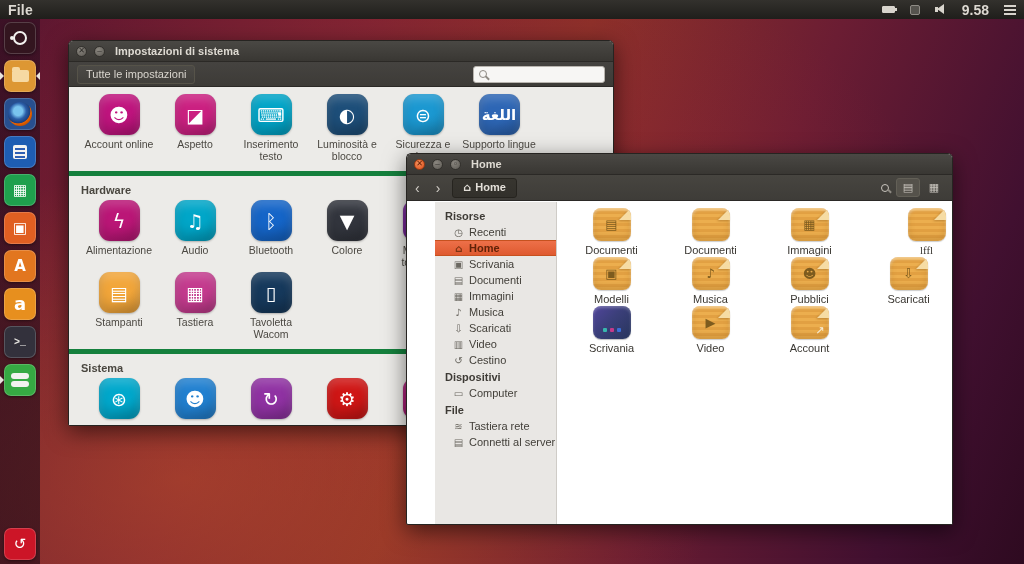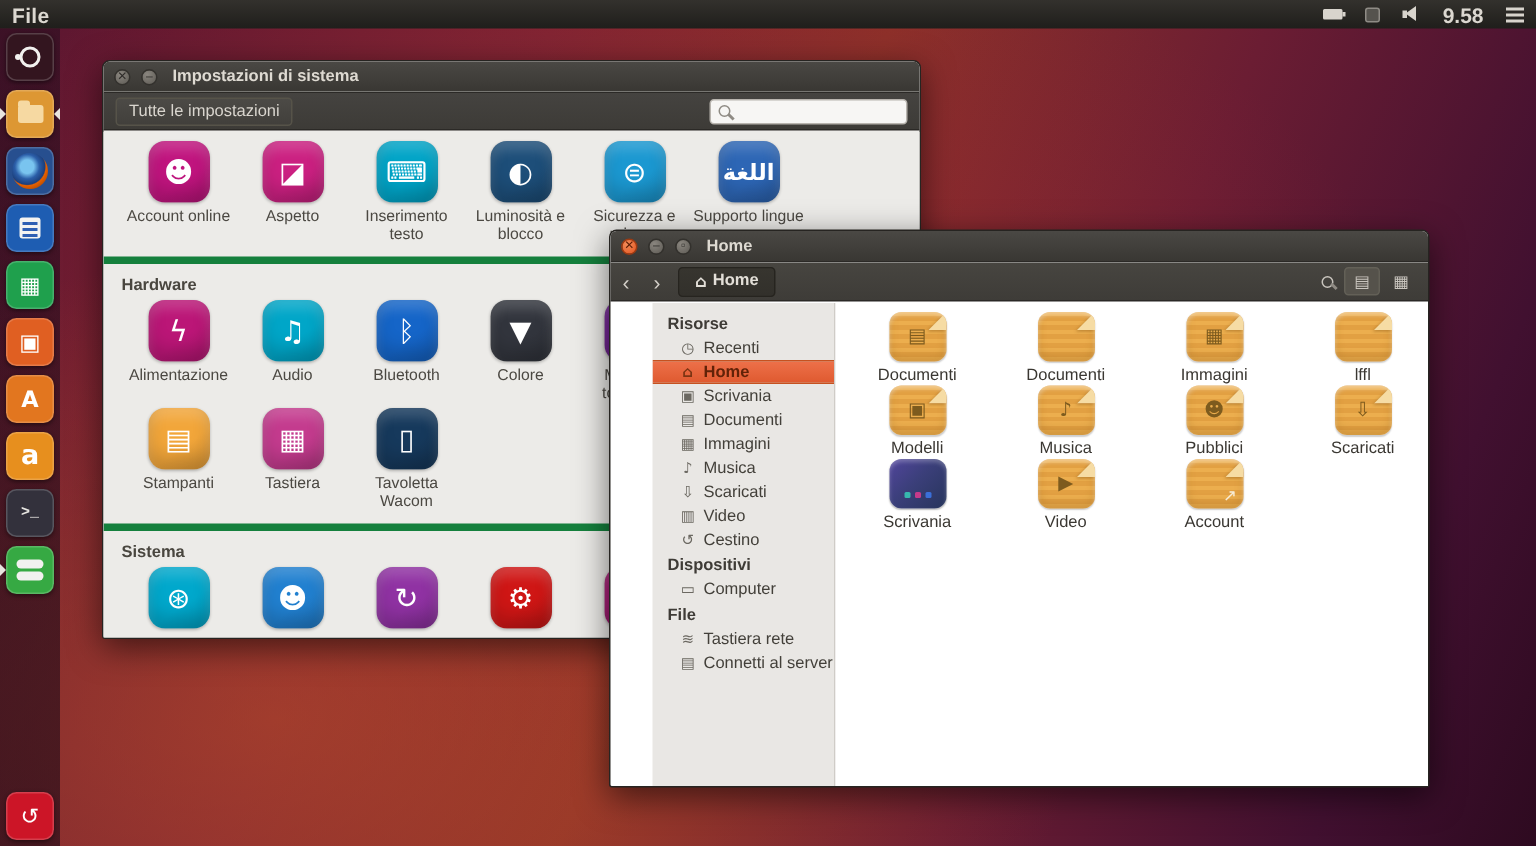--- a/index.html
+++ b/index.html
@@ -383,7 +383,7 @@
             </div>
             <div class="file-label">Immagini</div>
           </div>
-          <div class="file-cell" style="left: 302px; top: 6px;">
+          <div class="file-cell" style="left: 320px; top: 6px; font-family: Liberation Serif, serif;">
             <div class="folder"></div>
             <div class="file-label">lffl</div>
           </div>

